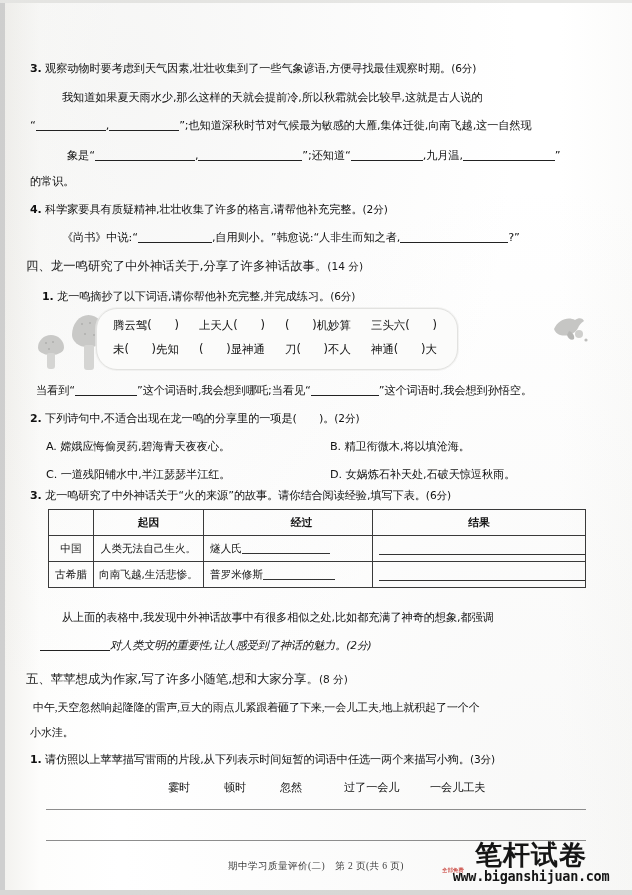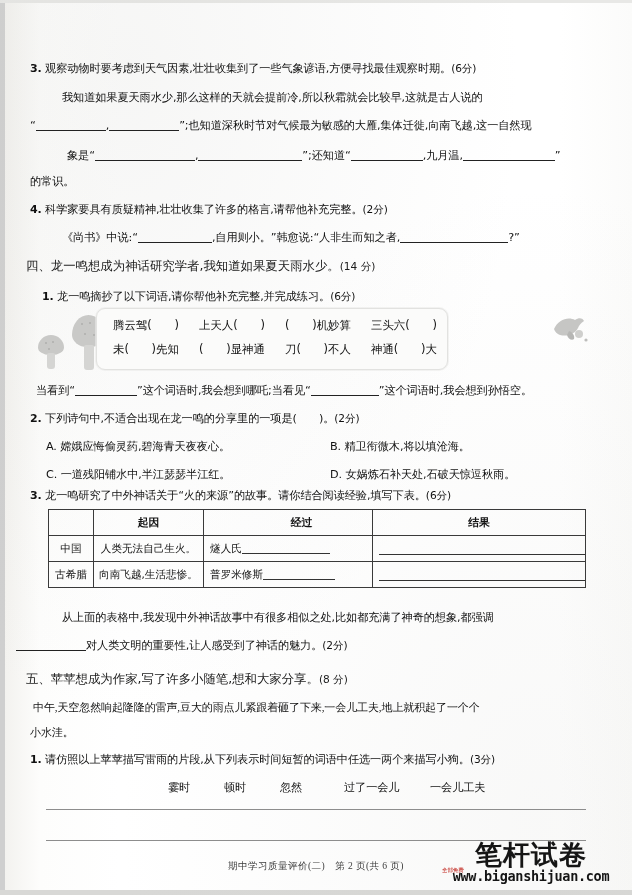--- a/index.html
+++ b/index.html
@@ -255,7 +255,7 @@
   </div>
 
   <div class="section-head" style="left:26px; top:258px;">
-    <span>四、龙一鸣想成为神话研究学者,我知道如果夏天雨水少。</span><span class="pts">(14 分)</span>
+    <span>四、龙一鸣研究了中外神话关于,分享了许多神话故事。</span><span class="pts">(14 分)</span>
   </div>
 
   <div class="q" style="left:42px; top:289px;">

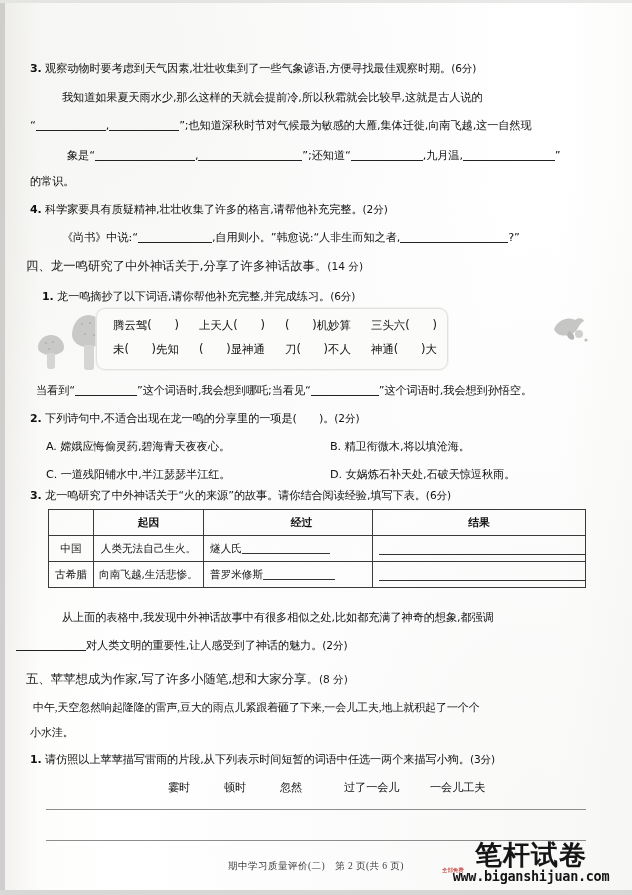--- a/index.html
+++ b/index.html
@@ -99,8 +99,9 @@
     height: 60px;
     background: #fbfbfa;
     border: 1px solid #e2e2e0;
-    border-radius: 9px;
+    border-radius: 21px;
     box-shadow: 0 0 0 1px rgba(235,235,233,0.6);
+    padding-left: 10px;
   }
   .idiom-row {
     position: absolute;

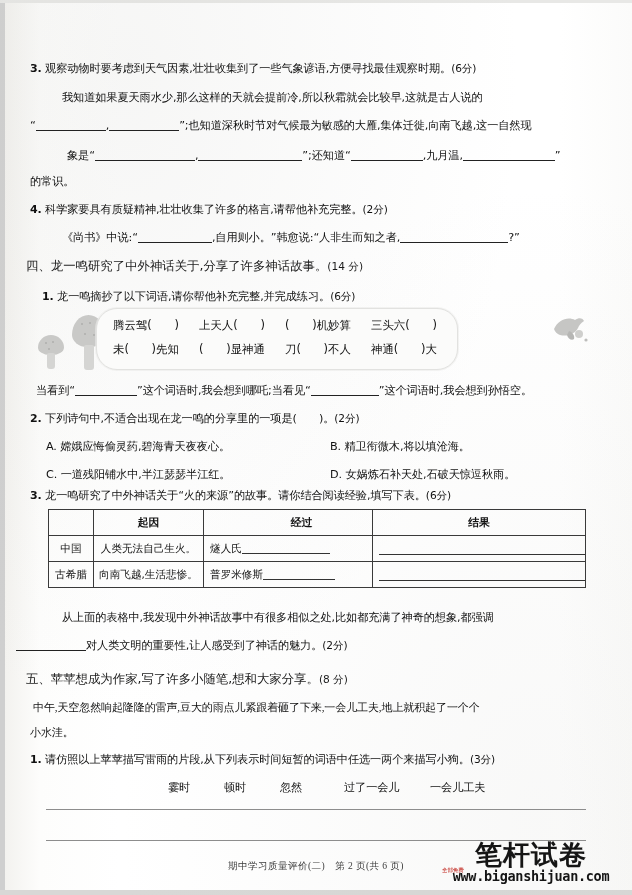--- a/index.html
+++ b/index.html
@@ -357,7 +357,7 @@
 
   <div class="body-line" style="left:62px; top:610px;">从上面的表格中,我发现中外神话故事中有很多相似之处,比如都充满了神奇的想象,都强调</div>
 
-  <div class="body-line" style="left:16px; top:638px;">
+  <div class="body-line" style="left:40px; top:638px;font-style:italic;">
     <span class="blank" style="width:70px;"></span><span>对人类文明的重要性,让人感受到了神话的魅力。</span><span class="pts">(2分)</span>
   </div>
 

